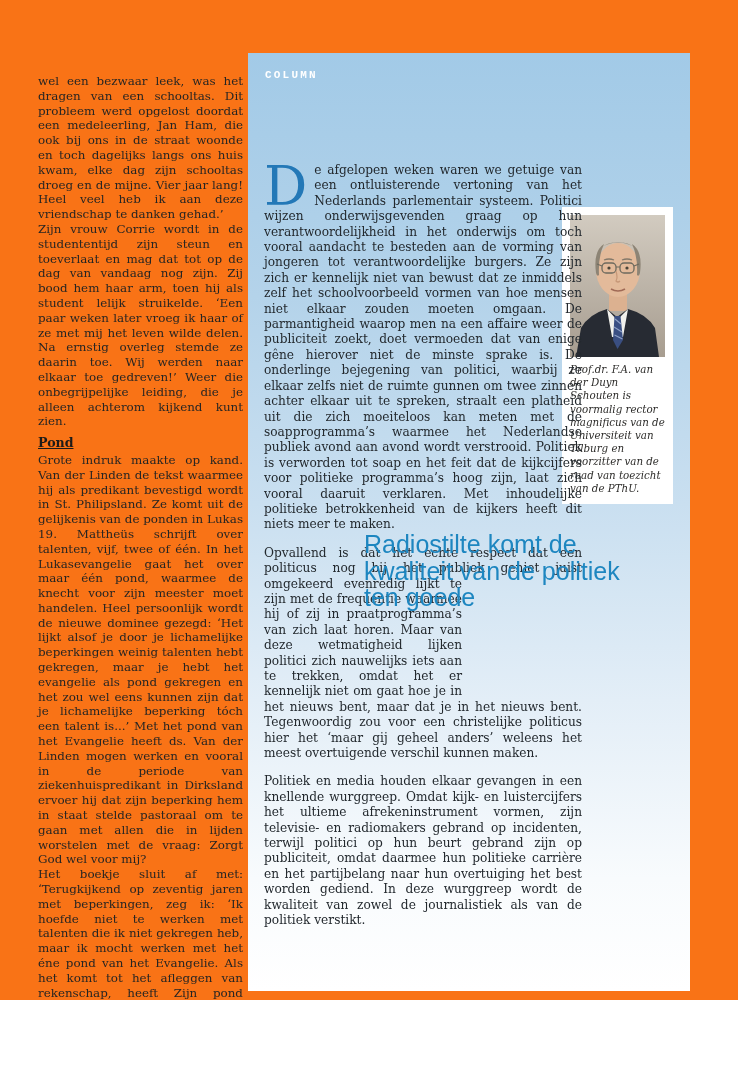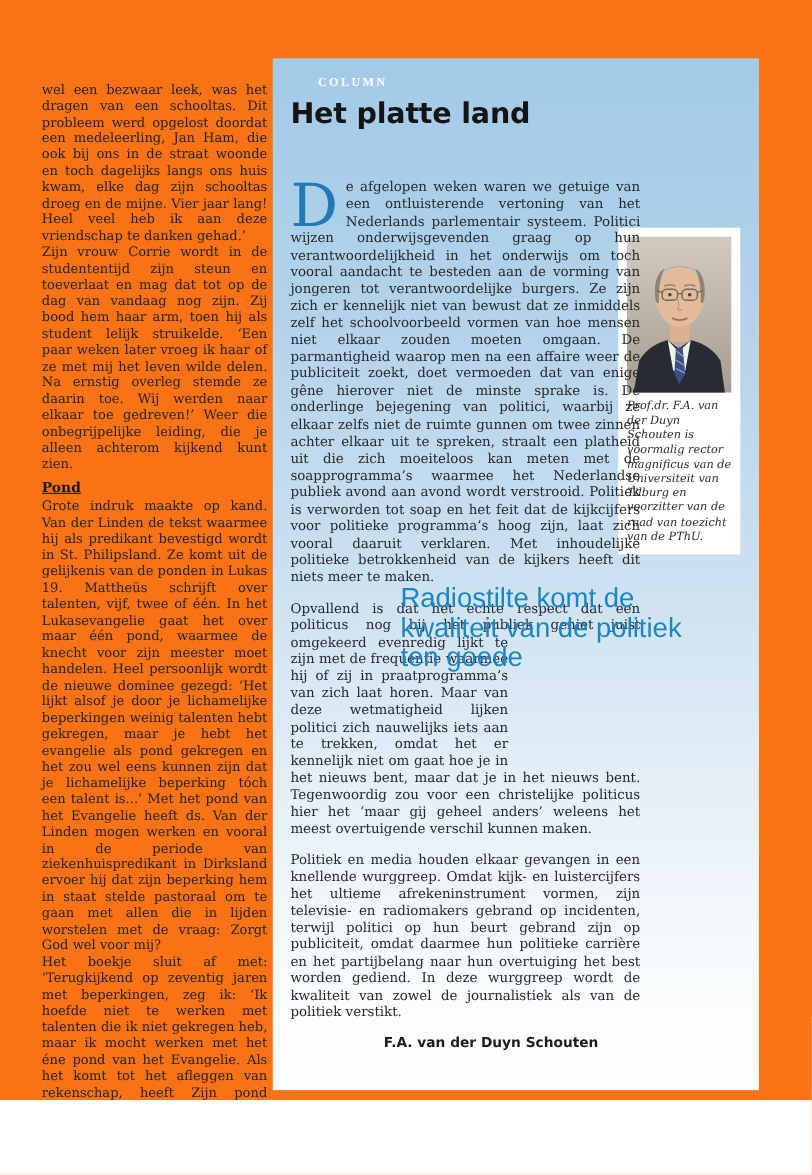--- a/index.html
+++ b/index.html
@@ -46,8 +46,8 @@
   }
   .kicker{
     position:absolute;left:17px;top:16px;
-    font-family:Liberation Serif, serif;
-    font-weight:bold;font-size:11px;letter-spacing:2.2px;color:#ffffff;margin-left:24px;
+    font-family:Liberation Mono, monospace;
+    font-weight:bold;font-size:11px;letter-spacing:2.2px;color:#ffffff;
   }
   .title{
     position:absolute;left:16px;top:36px;margin:0;

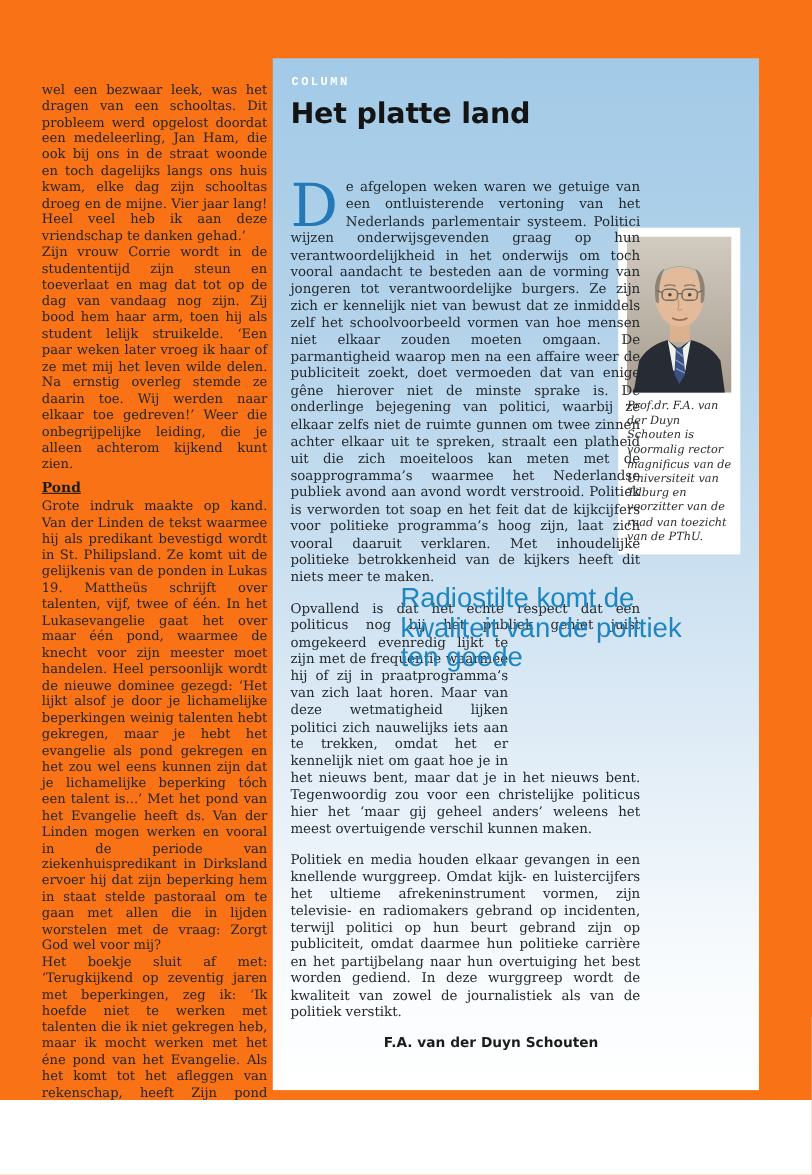--- a/index.html
+++ b/index.html
@@ -123,7 +123,6 @@
 
   <div class="panel">
     <div class="kicker">COLUMN</div>
-    <h1 class="title">Het platte land</h1>
 
     <div class="photo-card">
       <svg viewBox="0 0 95 142" role="img">

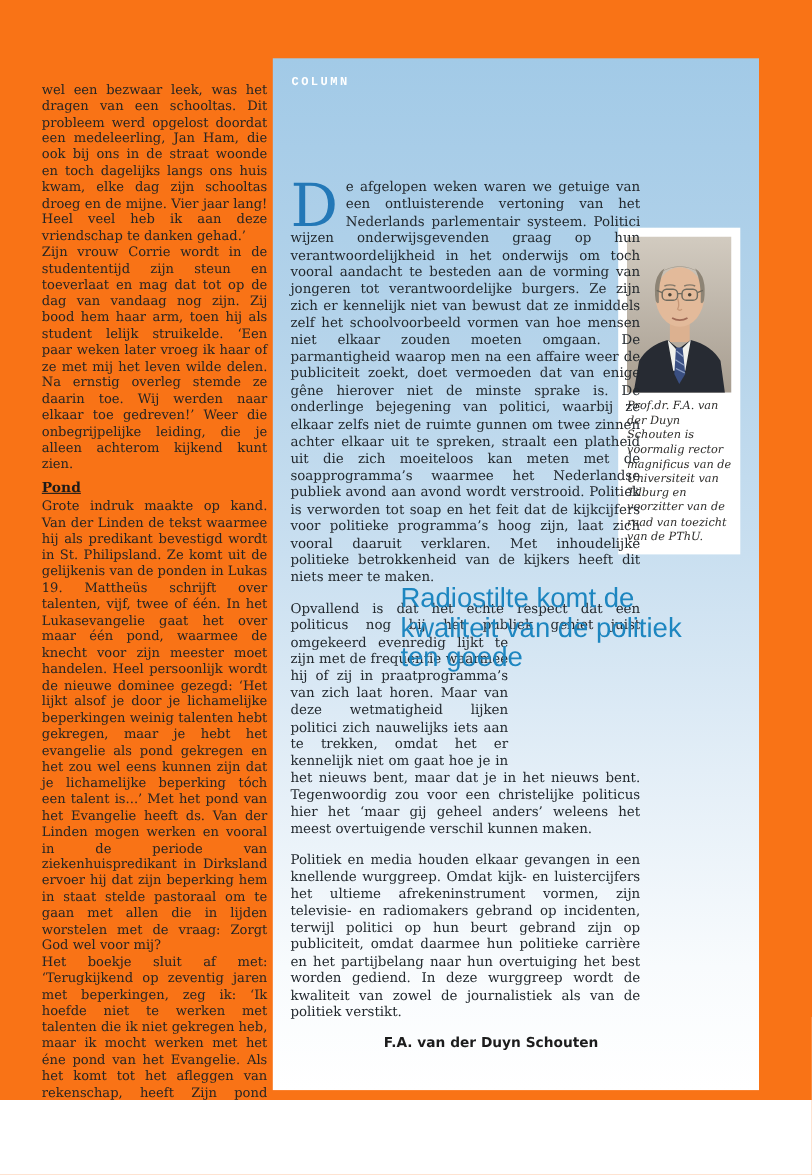--- a/index.html
+++ b/index.html
@@ -158,7 +158,6 @@
       <p><span class="dropcap">D</span><span>e afgelopen weken waren we getuige van een ontluisterende vertoning van het Nederlands parlementair systeem. Politici wijzen onderwijsgevenden graag op hun verantwoordelijkheid in het onderwijs om toch vooral aandacht te besteden aan de vorming van jongeren tot verantwoordelijke burgers. Ze zijn zich er kennelijk niet van bewust dat ze inmiddels zelf het schoolvoorbeeld vormen van hoe mensen niet elkaar zouden moeten omgaan. De parmantigheid waarop men na een affaire weer de publiciteit zoekt, doet vermoeden dat van enige gêne hierover niet de minste sprake is. De onderlinge bejegening van politici, waarbij ze elkaar zelfs niet de ruimte gunnen om twee zinnen achter elkaar uit te spreken, straalt een platheid uit die zich moeiteloos kan meten met de soapprogramma’s waarmee het Nederlandse publiek avond aan avond wordt verstrooid. Politiek is verworden tot soap en het feit dat de kijkcijfers voor politieke programma’s hoog zijn, laat zich vooral daaruit verklaren. Met inhoudelijke politieke betrokkenheid van de kijkers heeft dit niets meer te maken.</span></p>
       <p><span>Opvallend is dat het echte respect dat een politicus nog bij het publiek geniet juist omgekeerd evenredig lijkt te</span> <span class="q-spacer"></span><span>zijn met de frequentie waarmee hij of zij in praatprogramma’s van zich laat horen. Maar van deze wetmatigheid lijken politici zich nauwelijks iets aan te trekken, omdat het er kennelijk niet om gaat hoe je in het nieuws bent, maar dat je in het nieuws bent. Tegenwoordig zou voor een christelijke politicus hier het ‘maar gij geheel anders’ weleens het meest overtuigende verschil kunnen maken.</span></p>
       <p>Politiek en media houden elkaar gevangen in een knellende wurggreep. Omdat kijk- en luistercijfers het ultieme afrekeninstrument vormen, zijn televisie- en radiomakers gebrand op incidenten, terwijl politici op hun beurt gebrand zijn op publiciteit, omdat daarmee hun politieke carrière en het partijbelang naar hun overtuiging het best worden gediend. In deze wurggreep wordt de kwaliteit van zowel de journalistiek als van de politiek verstikt.</p>
-      <div class="sig-col">F.A. van der Duyn Schouten</div>
     </div>
 
     <div class="pull-quote">Radiostilte komt de kwaliteit van de politiek ten goede</div>

